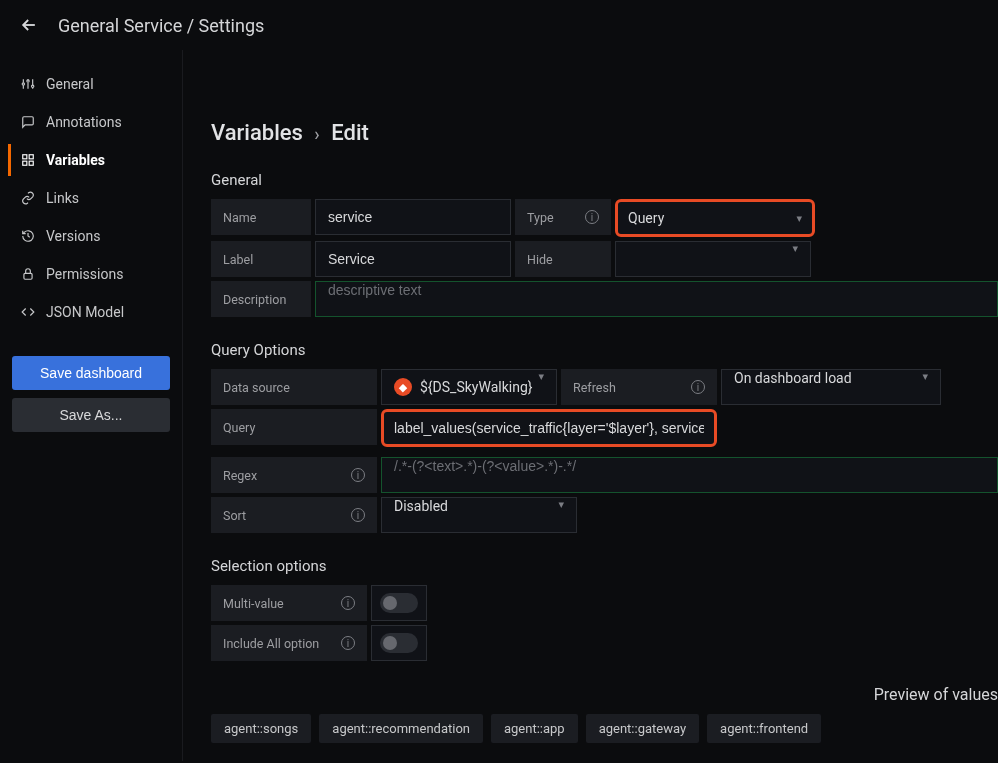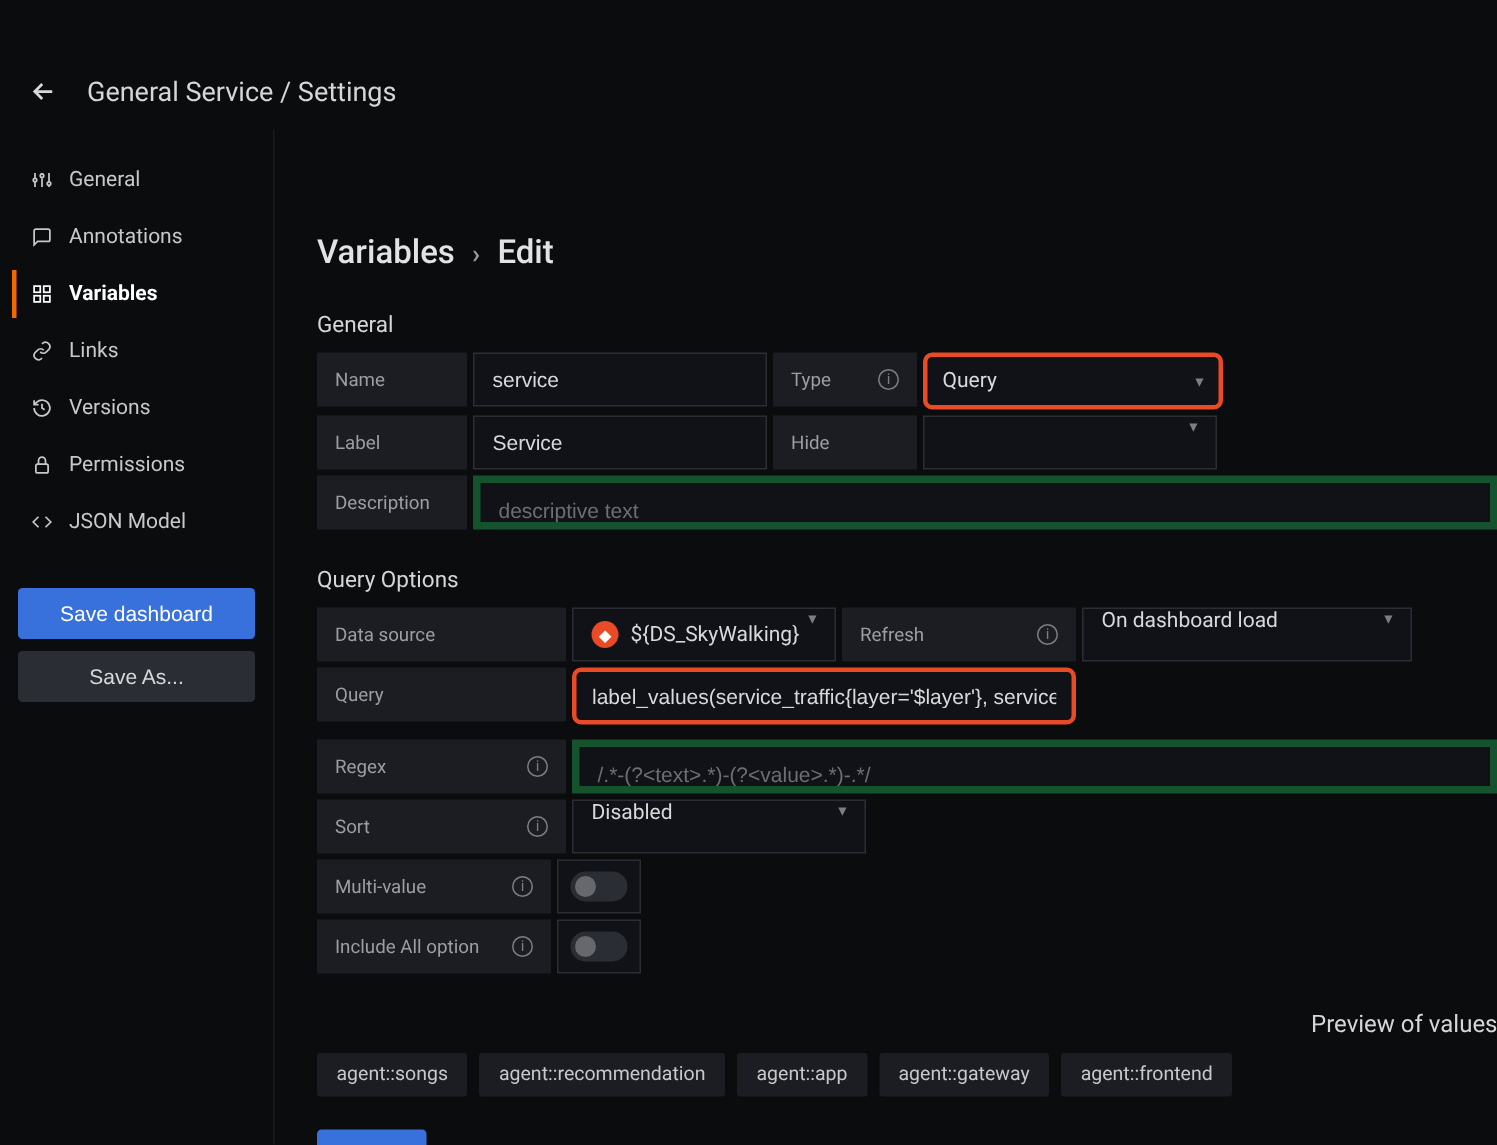--- a/index.html
+++ b/index.html
@@ -18,7 +18,6 @@
     align-items: center;
     padding: 14px 18px;
     gap: 18px;
-    margin-top: 36px;
   }
   .back-arrow {
     width: 22px; height: 22px;

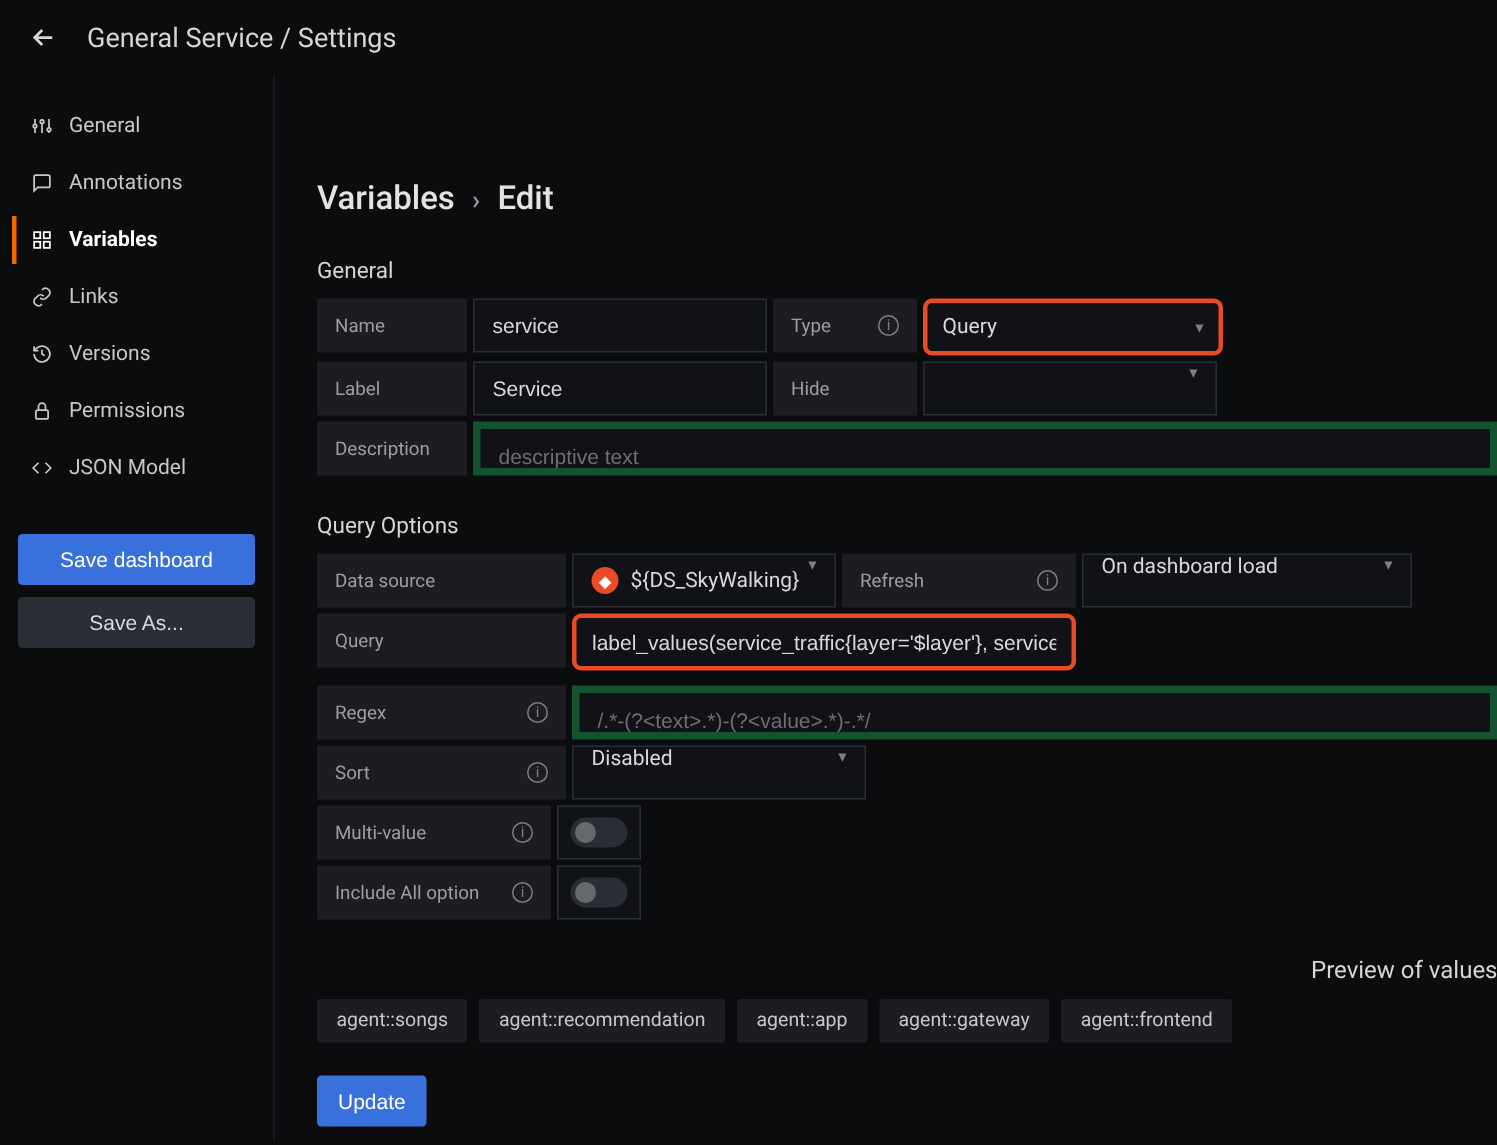--- a/index.html
+++ b/index.html
@@ -154,8 +154,8 @@
     padding: 7px 13px; font-size:13px; border-radius:2px;
   }
   .full-input {
-    background:#101217; border:5px solid #14532d;
-    height:36px; flex:1; display:flex; align-items:flex-end;
+    background:#101217; border:1px solid #14532d;
+    height:36px; flex:1; display:flex; align-items:flex-start;
     padding:0 12px;
   }
   .full-input input {

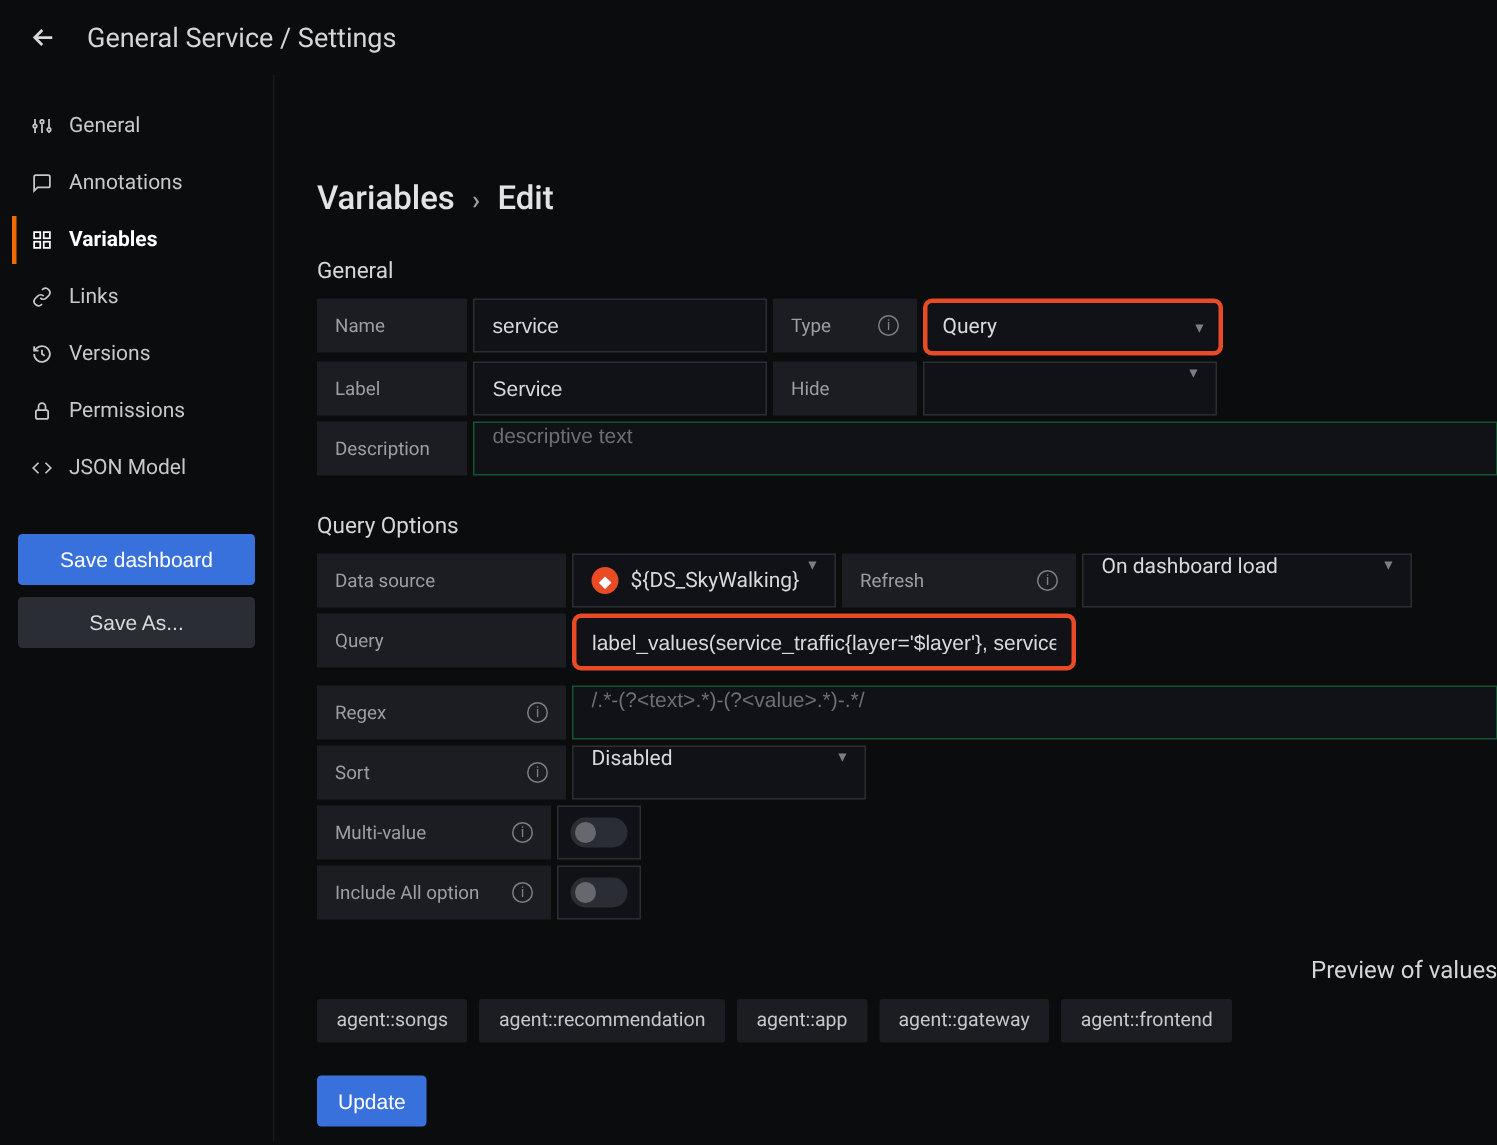--- a/index.html
+++ b/index.html
@@ -351,6 +351,7 @@
     </div>
 
     
+    <div class="section-title" style="margin-top:24px;">Selection options</div>
 
     <div class="form-row">
       <div class="label-cell w170" style="min-width:156px">

